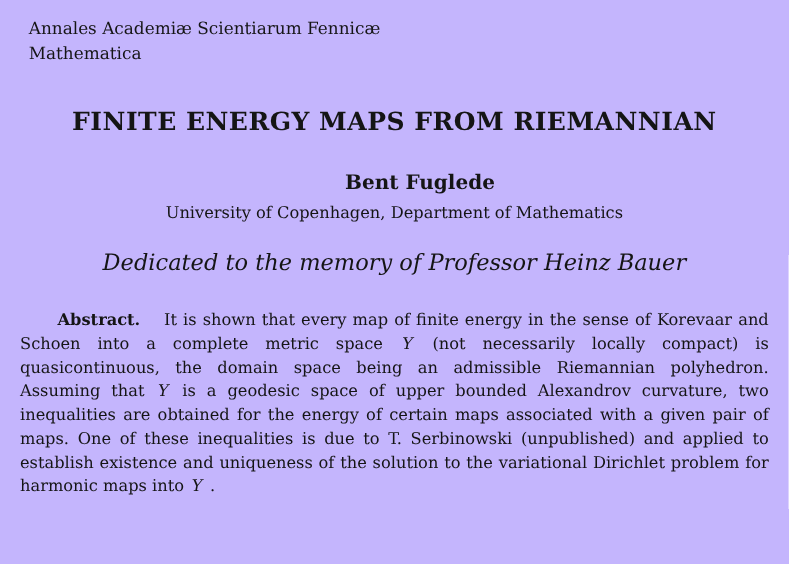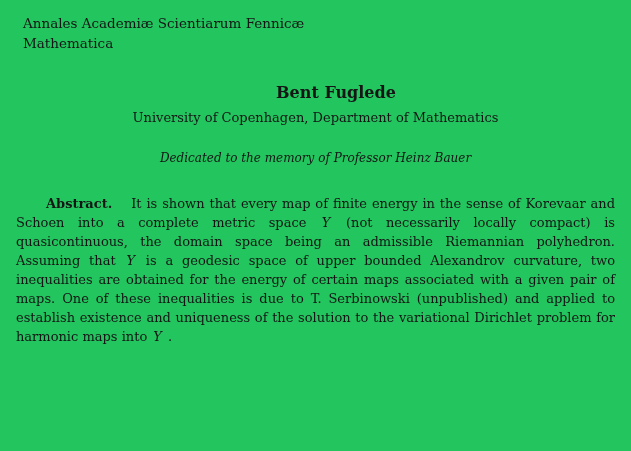--- a/index.html
+++ b/index.html
@@ -11,7 +11,7 @@
     position: relative;
     width: 631px;
     height: 451px;
-    background: #22c55e;
+    background: #c4b5fd;
     color: #151515;
     font-family: "DejaVu Serif", "Liberation Serif", serif;
     overflow: hidden;

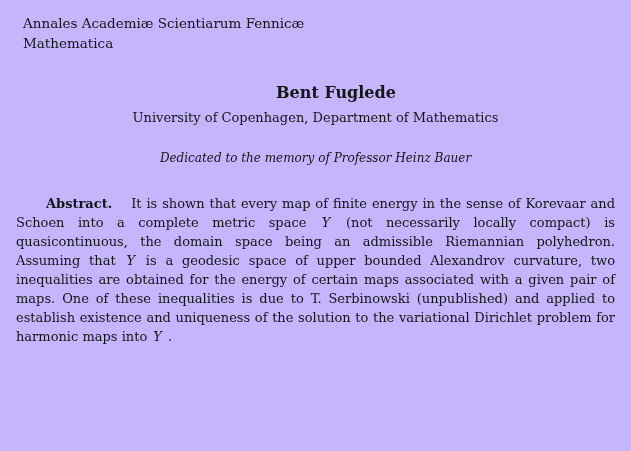--- a/index.html
+++ b/index.html
@@ -82,6 +82,7 @@
   </div>
 
   <div class="title-block">
+    <div>FINITE ENERGY MAPS FROM RIEMANNIAN</div>
   </div>
 
   <div class="author-name">Bent Fuglede</div>

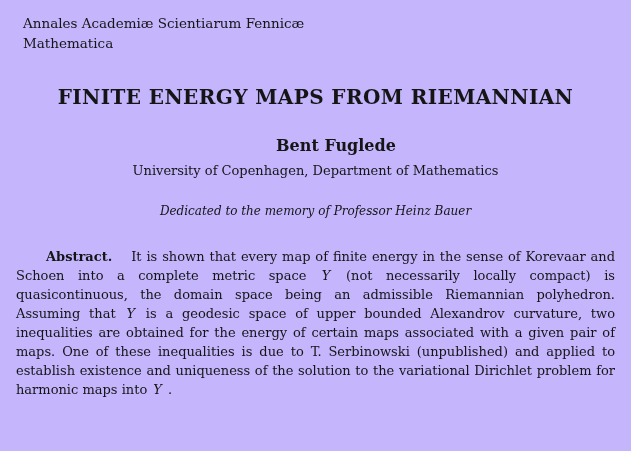--- a/index.html
+++ b/index.html
@@ -48,7 +48,7 @@
     margin-top: 19px;
     text-align: center;
     font-style: italic;
-    font-size: 12px;
+    font-size: 18px;
     line-height: 20px;
   }
   .abstract-block {

